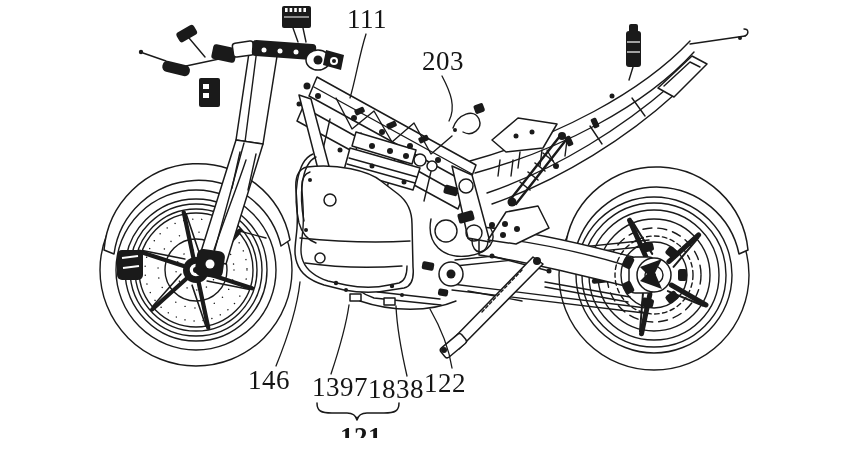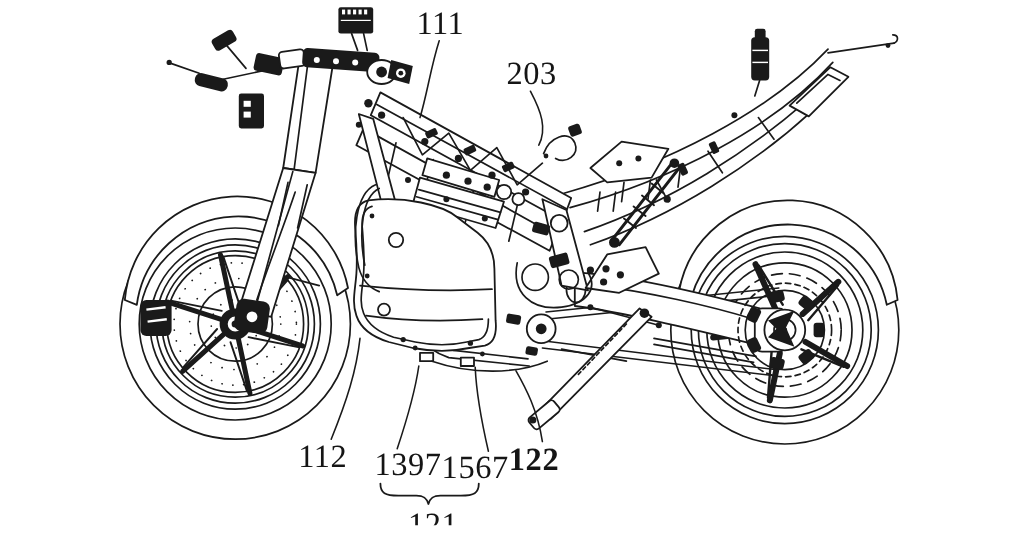--- a/index.html
+++ b/index.html
@@ -395,7 +395,7 @@
 
   <div class="ref-label" style="left:367px; top:6px;">111</div>
   <div class="ref-label" style="left:443px; top:48px;">203</div>
-  <div class="ref-label" style="left:269px; top:367px;">112</div>
+  <div class="ref-label" style="left:269px; top:367px;">146</div>
   <div class="ref-label" style="left:340px; top:374px;">1397</div>
   <div class="ref-label" style="left:396px; top:376px;">1567</div>
   <div class="ref-label" style="left:445px; top:370px;font-weight:bold;">122</div>

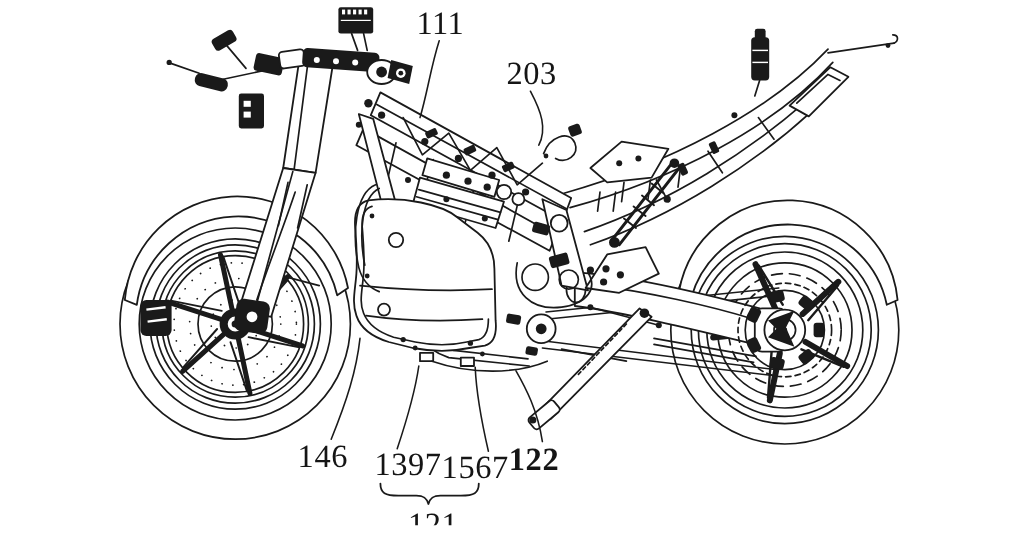--- a/index.html
+++ b/index.html
@@ -397,7 +397,7 @@
   <div class="ref-label" style="left:443px; top:48px;">203</div>
   <div class="ref-label" style="left:269px; top:367px;">146</div>
   <div class="ref-label" style="left:340px; top:374px;">1397</div>
-  <div class="ref-label" style="left:396px; top:376px;">1567</div>
+  <div class="ref-label" style="left:396px; top:376px;">1838</div>
   <div class="ref-label" style="left:445px; top:370px;font-weight:bold;">122</div>
   <div class="ref-label" style="left:361px; top:424px;">121</div>
 </div>

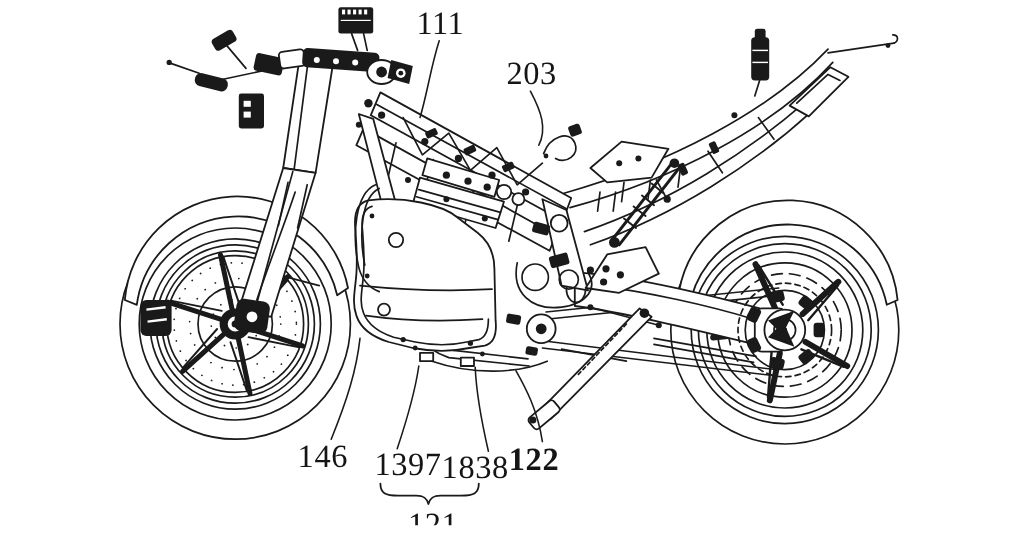--- a/index.html
+++ b/index.html
@@ -398,7 +398,7 @@
   <div class="ref-label" style="left:269px; top:367px;">146</div>
   <div class="ref-label" style="left:340px; top:374px;">1397</div>
   <div class="ref-label" style="left:396px; top:376px;">1838</div>
-  <div class="ref-label" style="left:445px; top:370px;font-weight:bold;">122</div>
+  <div class="ref-label" style="left:445px; top:370px;">122</div>
   <div class="ref-label" style="left:361px; top:424px;">121</div>
 </div>
 

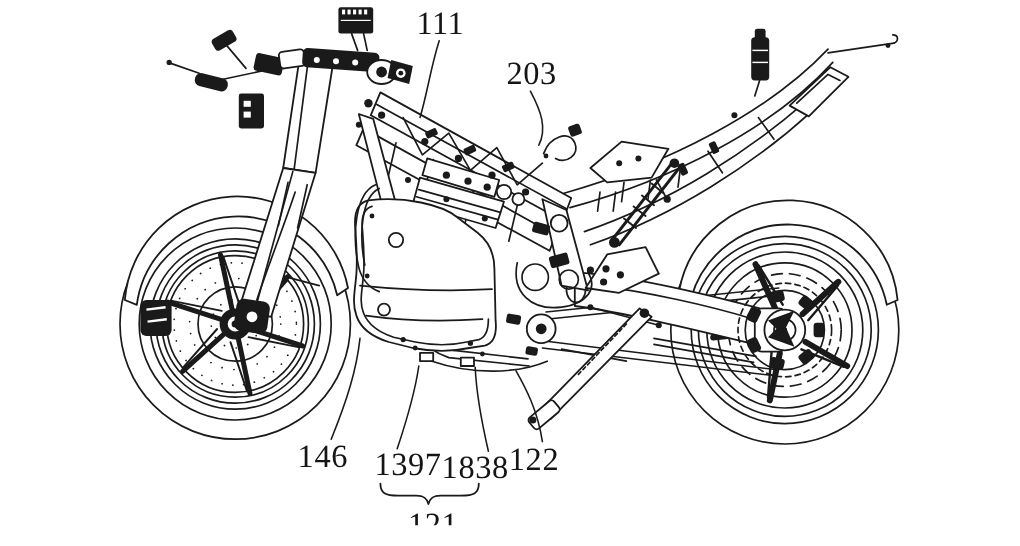--- a/index.html
+++ b/index.html
@@ -399,7 +399,7 @@
   <div class="ref-label" style="left:340px; top:374px;">1397</div>
   <div class="ref-label" style="left:396px; top:376px;">1838</div>
   <div class="ref-label" style="left:445px; top:370px;">122</div>
-  <div class="ref-label" style="left:361px; top:424px;">121</div>
+  <div class="ref-label" style="left:361px; top:424px;font-weight:bold;">121</div>
 </div>
 
 </body></html>

